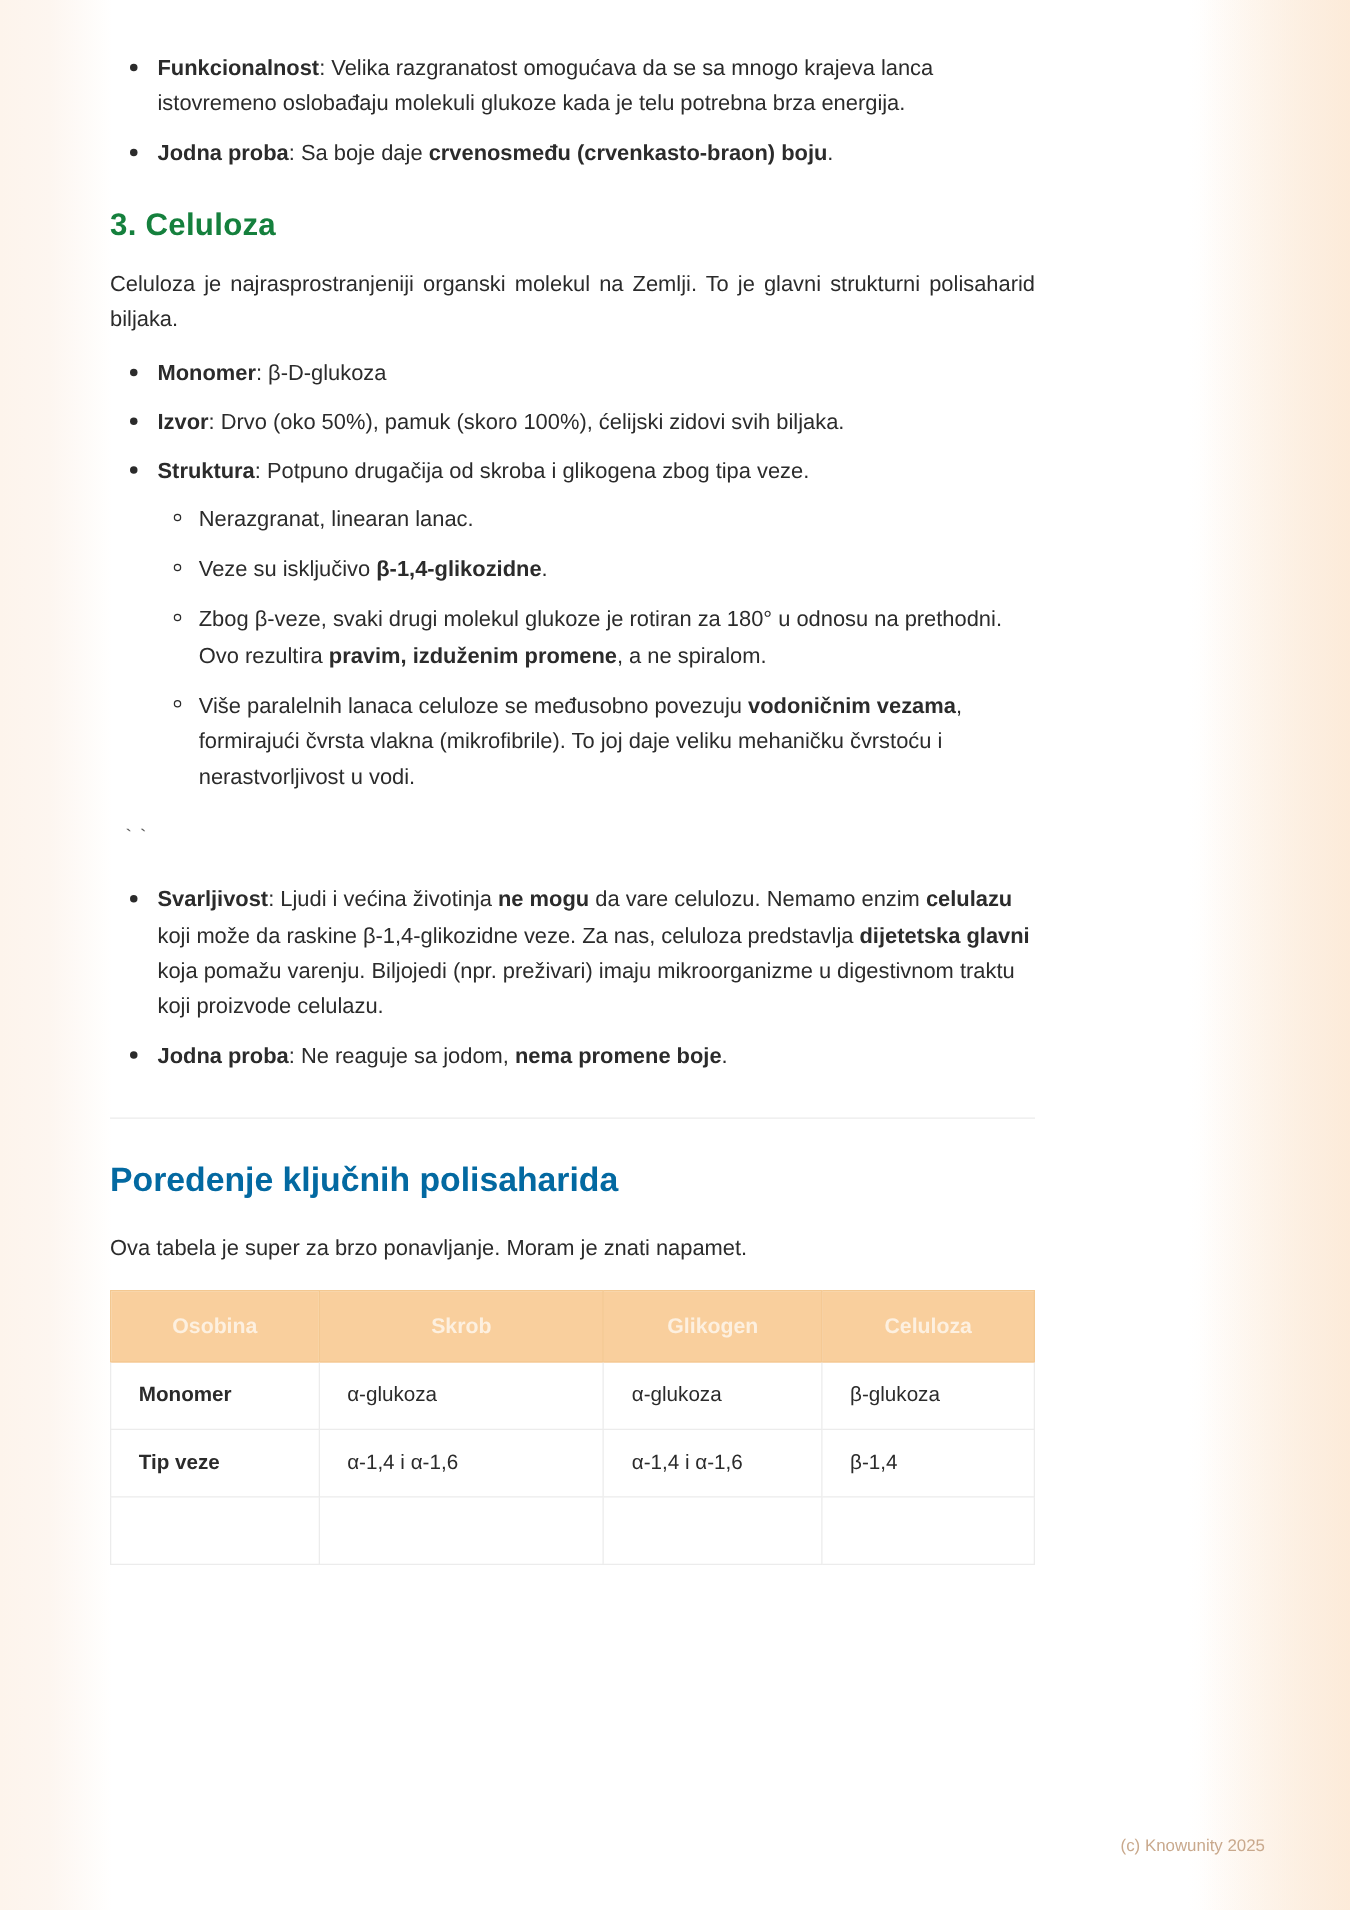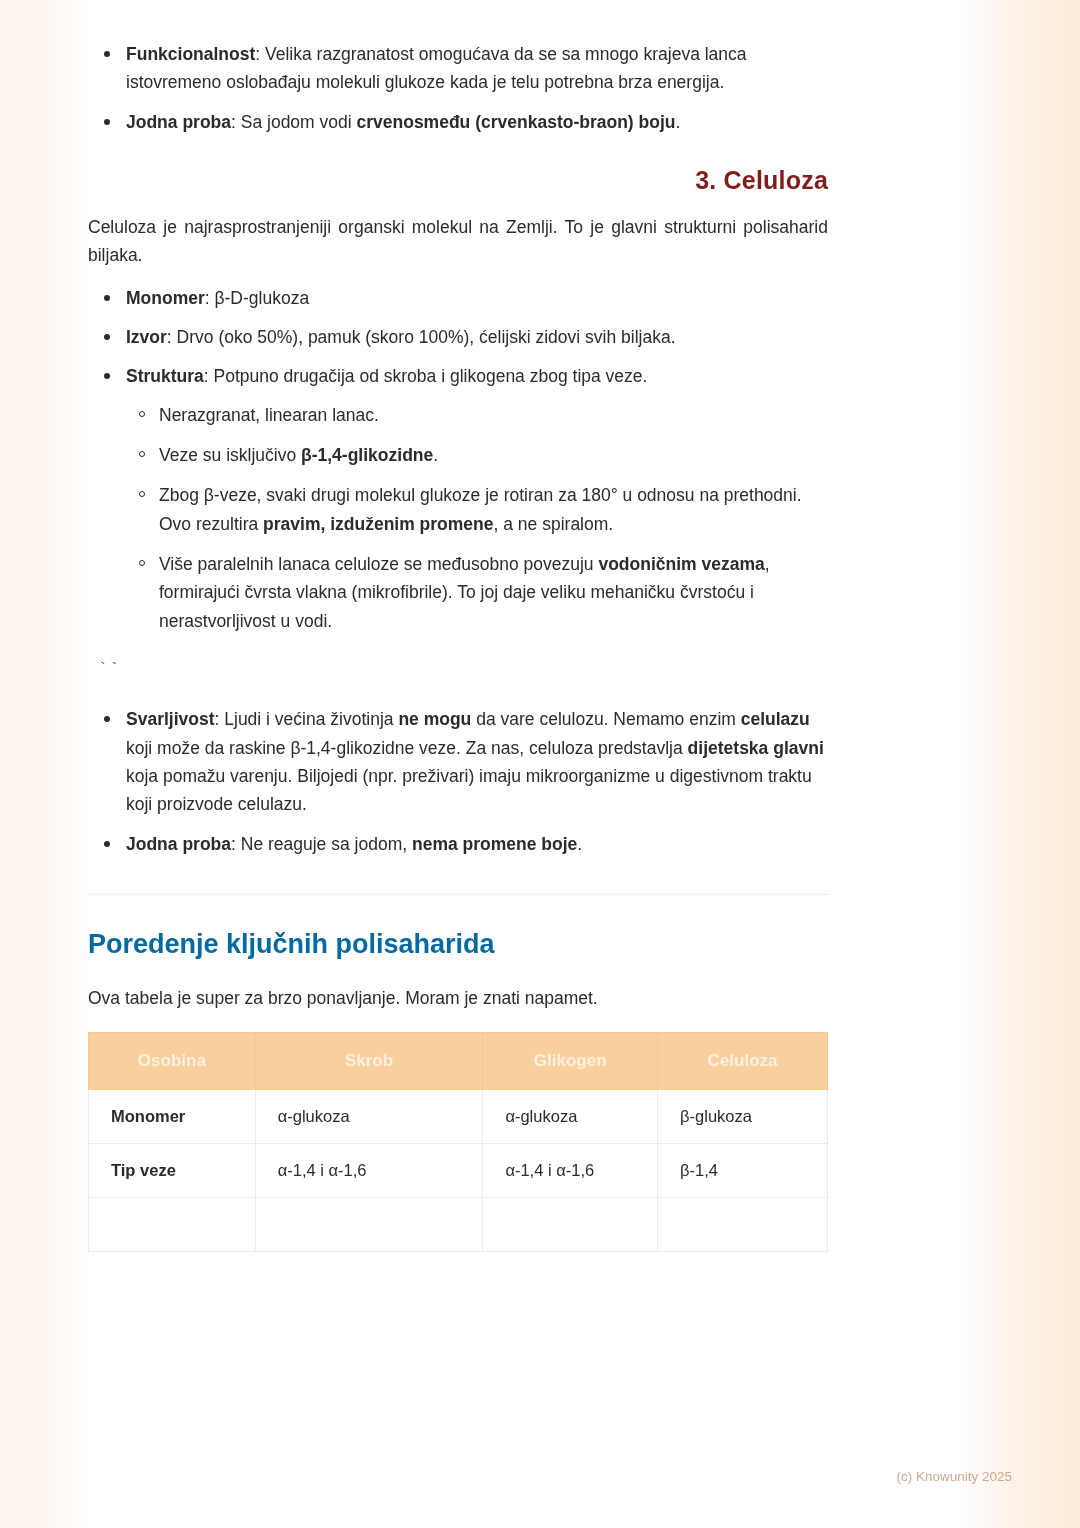--- a/index.html
+++ b/index.html
@@ -176,7 +176,7 @@
         <b>Funkcionalnost</b><span>: Velika razgranatost omogućava da se sa mnogo krajeva lanca istovremeno oslobađaju molekuli glukoze kada je telu potrebna brza energija.</span>
       </li>
       <li>
-        <b>Jodna proba</b><span>: Sa jodom vodi </span><b>crvenosmeđu (crvenkasto-braon) boju</b><span>.</span>
+        <b>Jodna proba</b><span>: Sa boje daje </span><b>crvenosmeđu (crvenkasto-braon) boju</b><span>.</span>
       </li>
     </ul>
 

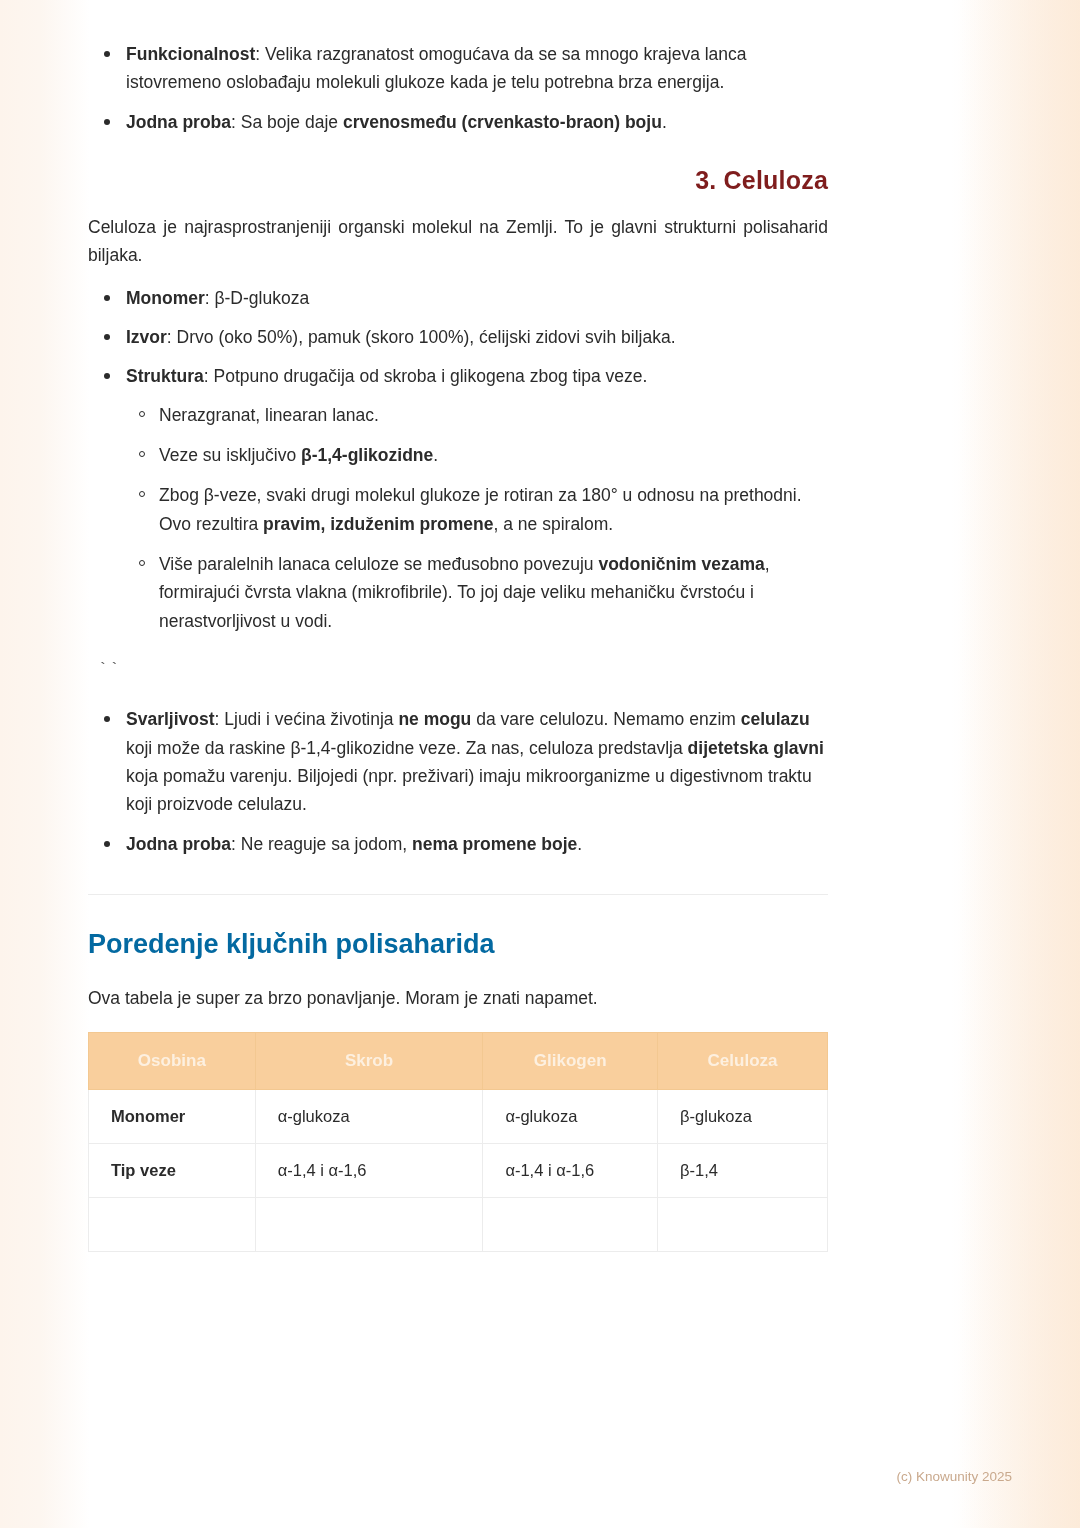--- a/index.html
+++ b/index.html
@@ -94,10 +94,9 @@
   h2.section {
     font-size: 25px;
     font-weight: 700;
-    color: #7f1d1d;
+    color: #15803d;
     margin: 30px 0 18px 0;
     letter-spacing: 0.2px;
-    text-align: right;
   }
   h2.big-section {
     font-size: 27px;

